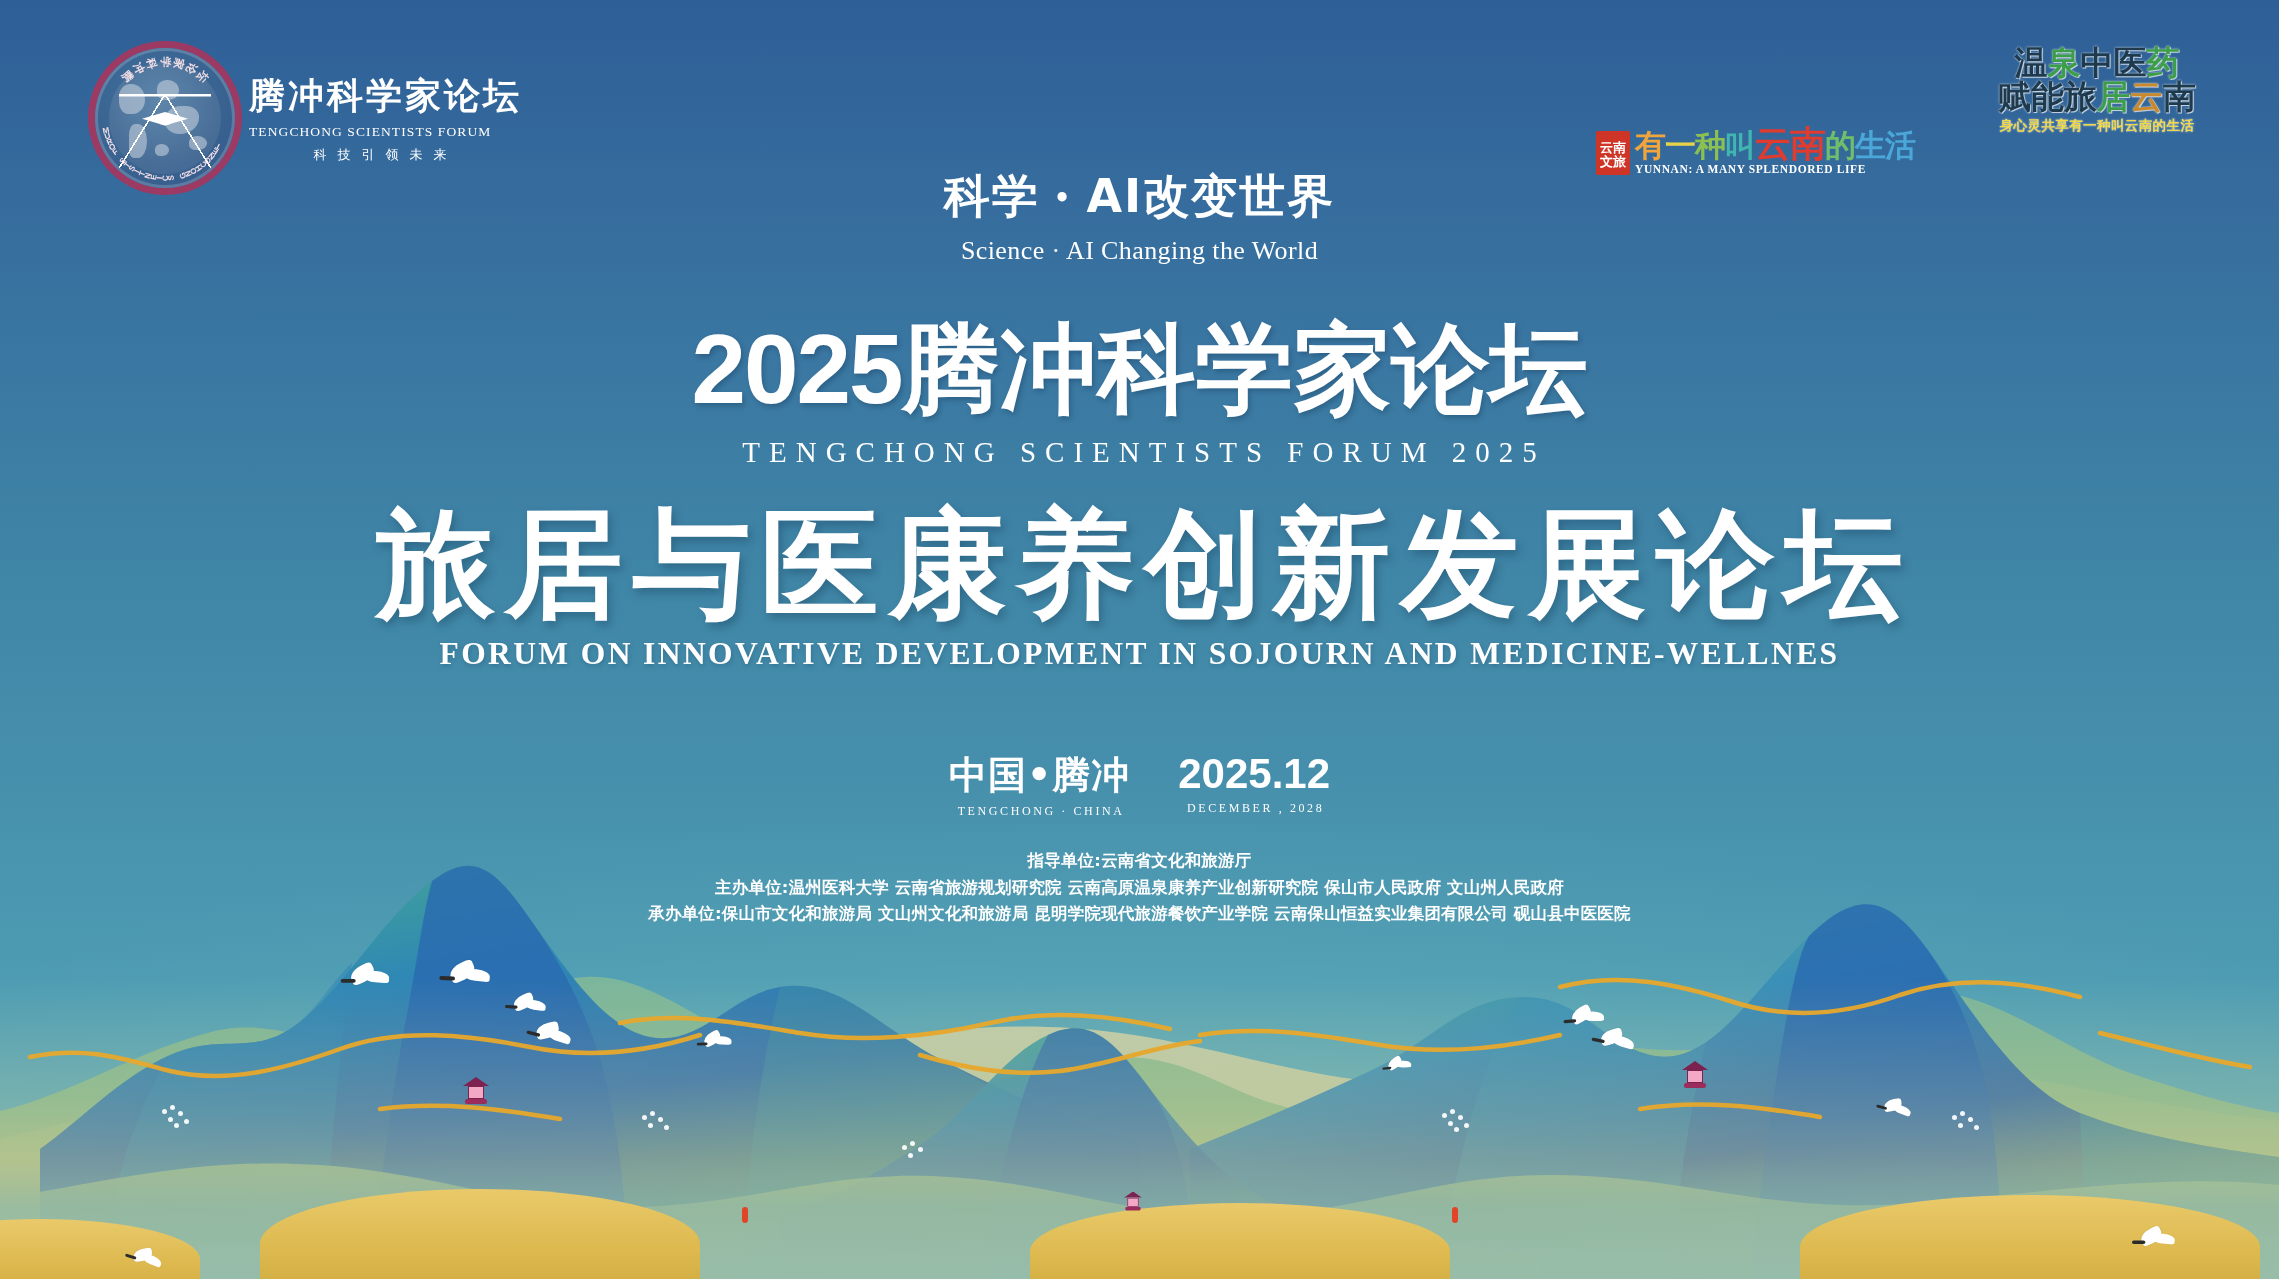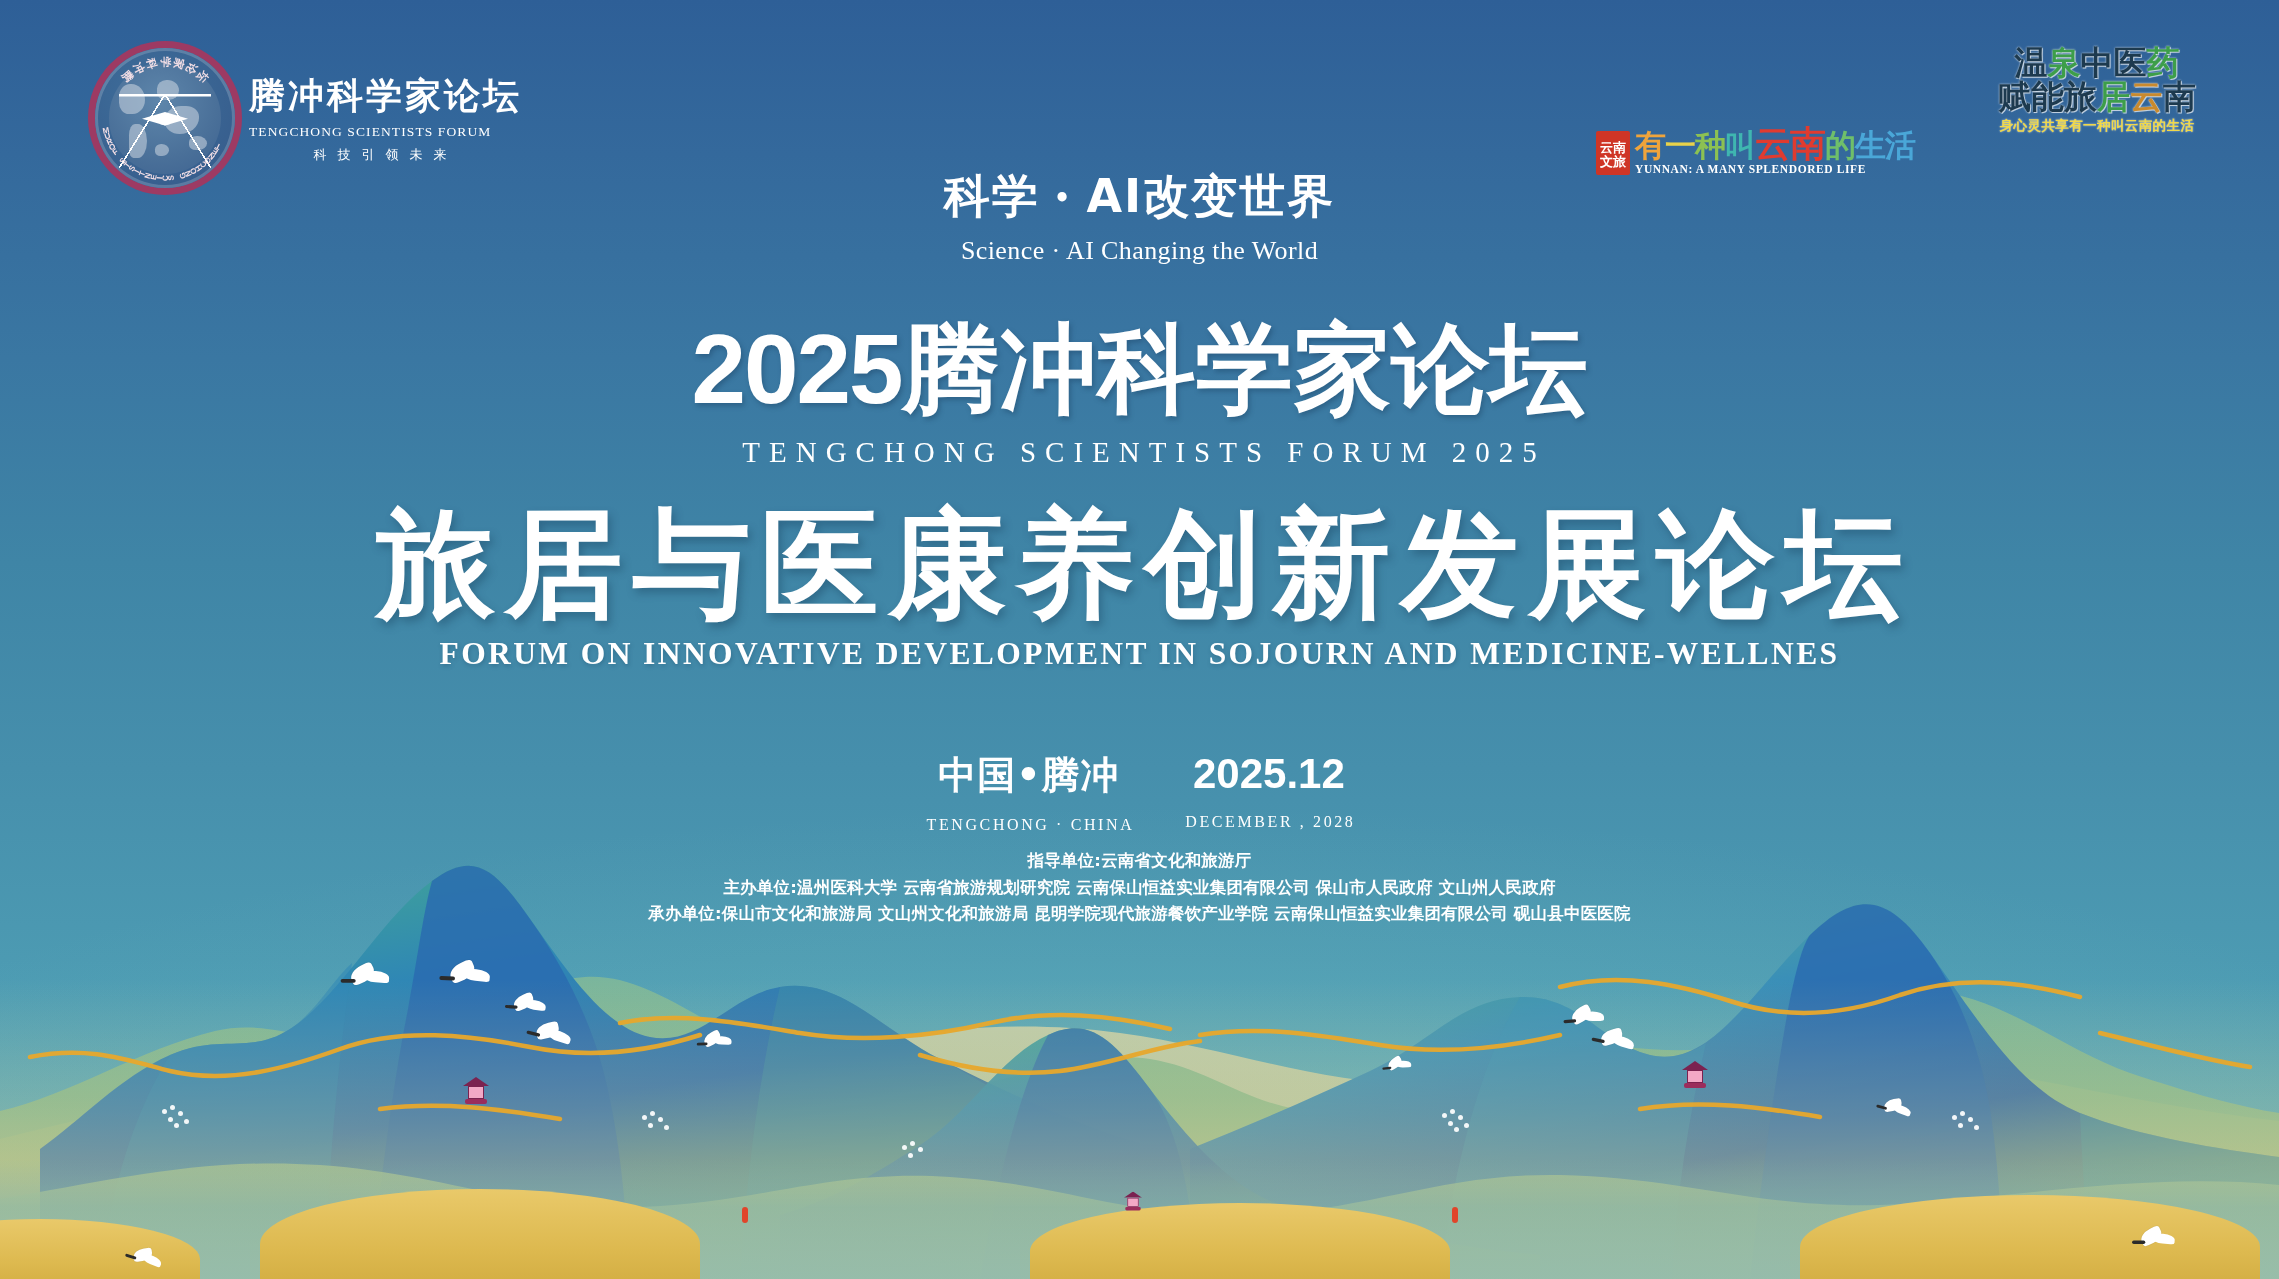--- a/index.html
+++ b/index.html
@@ -96,7 +96,7 @@
   .pd-col { text-align:center; }
   .pd-col .l1 { font-size:38px; font-weight:bold; font-family:"DejaVu Sans", sans-serif; letter-spacing:1px;}
   .pd-col .l1.num { font-family:"Liberation Sans", sans-serif; font-size:42px; letter-spacing:0px;}
-  .pd-col .l2 { font-size:16px; font-family:"Liberation Serif", serif; letter-spacing:2.6px; margin-top:15px; padding-left:3px;}
+  .pd-col .l2 { font-size:12px; font-family:"Liberation Serif", serif; letter-spacing:2.6px; margin-top:3px; padding-left:3px;}
 
   .orgs { position:absolute; left:0; right:0; top:848px; text-align:center; color:#fff;
           font-family:"DejaVu Sans", sans-serif; font-weight:bold; }

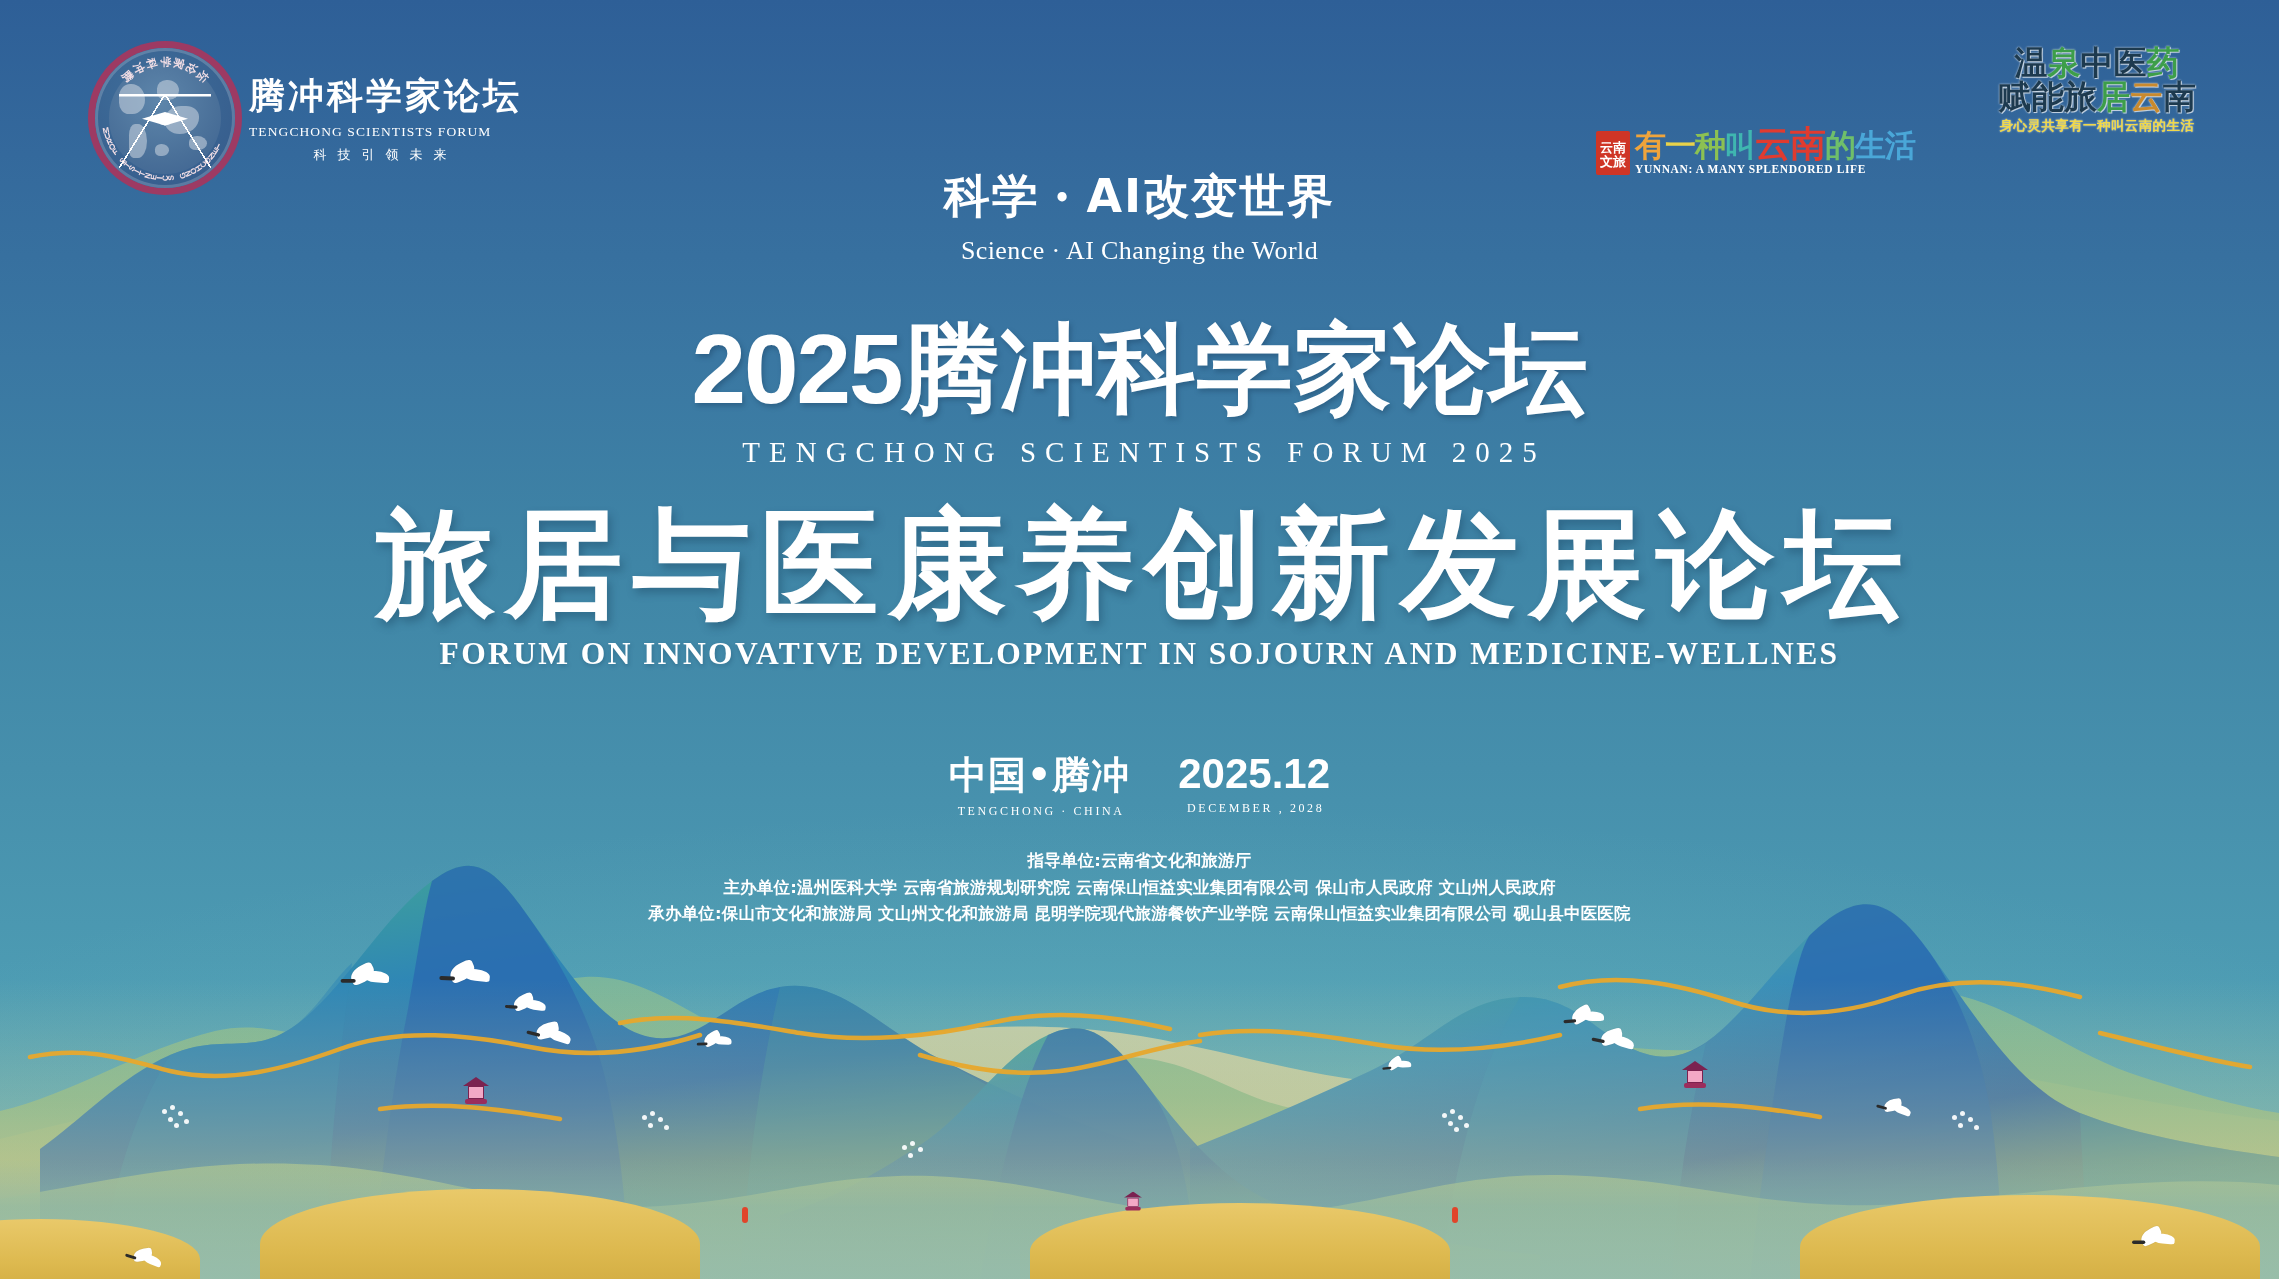--- a/index.html
+++ b/index.html
@@ -412,7 +412,7 @@
 
   <div class="orgs">
     <div class="ln">指导单位:云南省文化和旅游厅</div>
-    <div class="ln">主办单位:温州医科大学  云南省旅游规划研究院  云南保山恒益实业集团有限公司  保山市人民政府  文山州人民政府</div>
+    <div class="ln">主办单位:温州医科大学  云南省旅游规划研究院  云南高原温泉康养产业创新研究院  保山市人民政府  文山州人民政府</div>
     <div class="ln">承办单位:保山市文化和旅游局  文山州文化和旅游局  昆明学院现代旅游餐饮产业学院  云南保山恒益实业集团有限公司  砚山县中医医院</div>
   </div>
 

